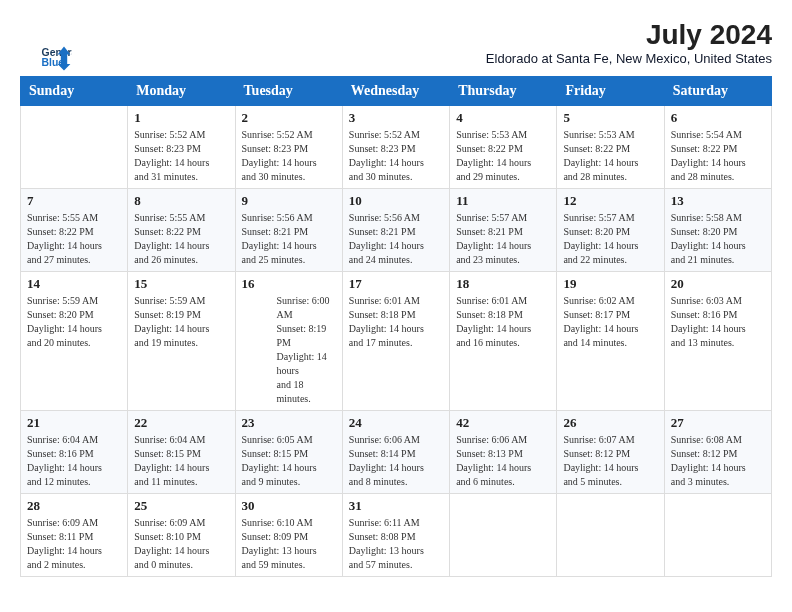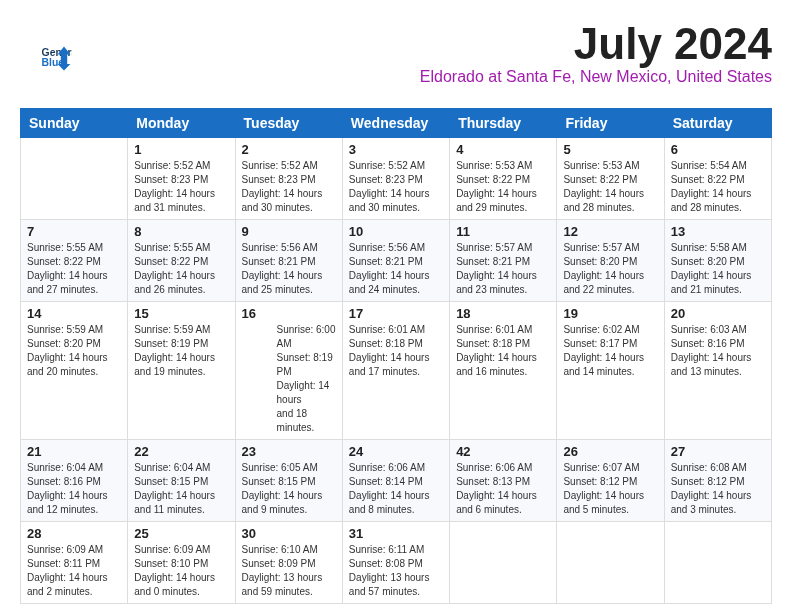--- a/index.html
+++ b/index.html
@@ -15,7 +15,7 @@
       margin-bottom: 4px;
     }
     .month-title {
-      font-size: 44px;
+      font-size: 28px;
       font-weight: bold;
       color: #222;
       line-height: 1.1;

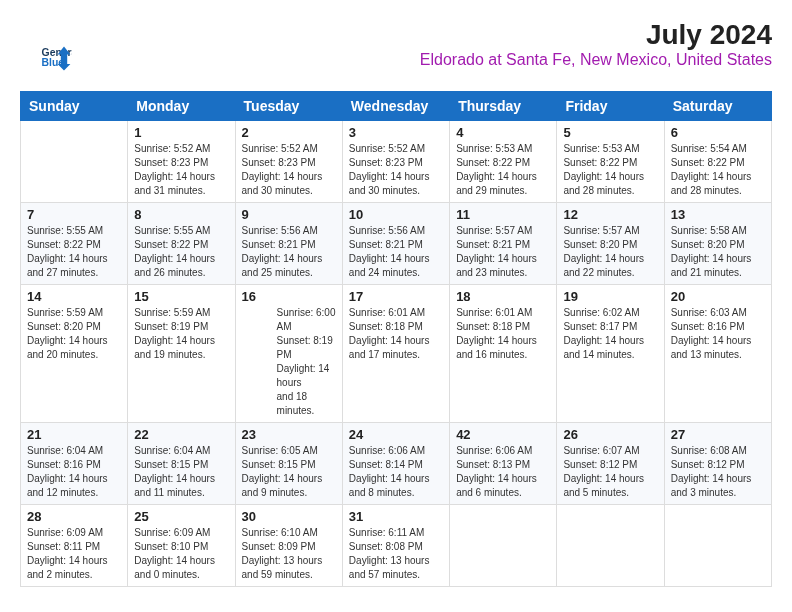--- a/index.html
+++ b/index.html
@@ -21,9 +21,9 @@
       line-height: 1.1;
     }
     .location-title {
-      font-size: 16px;
-      color: #a21caf;
-      margin-bottom: 22px;
+      font-size: 13px;
+      color: #0f172a;
+      margin-bottom: 10px;
     }
     .logo {
       position: absolute;

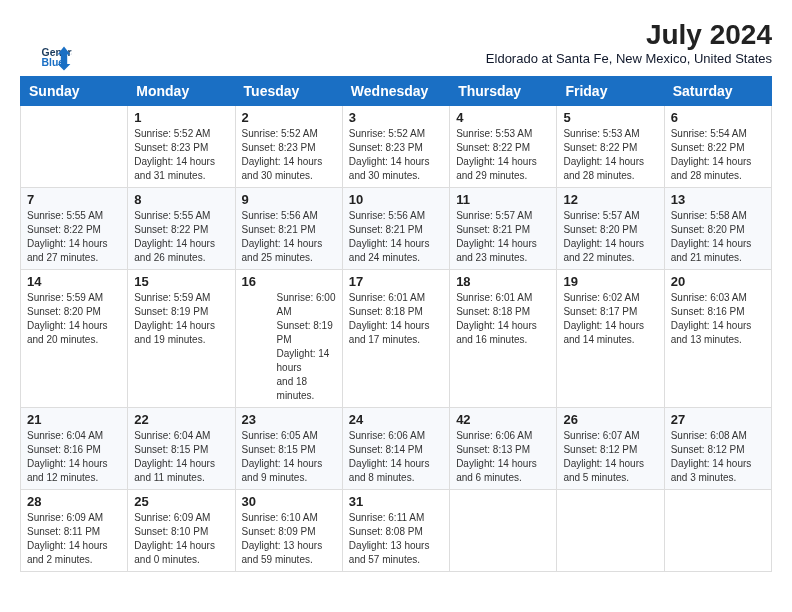--- a/index.html
+++ b/index.html
@@ -41,6 +41,7 @@
       width: 100%;
       border-collapse: collapse;
       border: 1px solid #ccc;
+      font-family: Liberation Serif, serif;
     }
     .calendar th {
       background-color: #1a6fc4;

